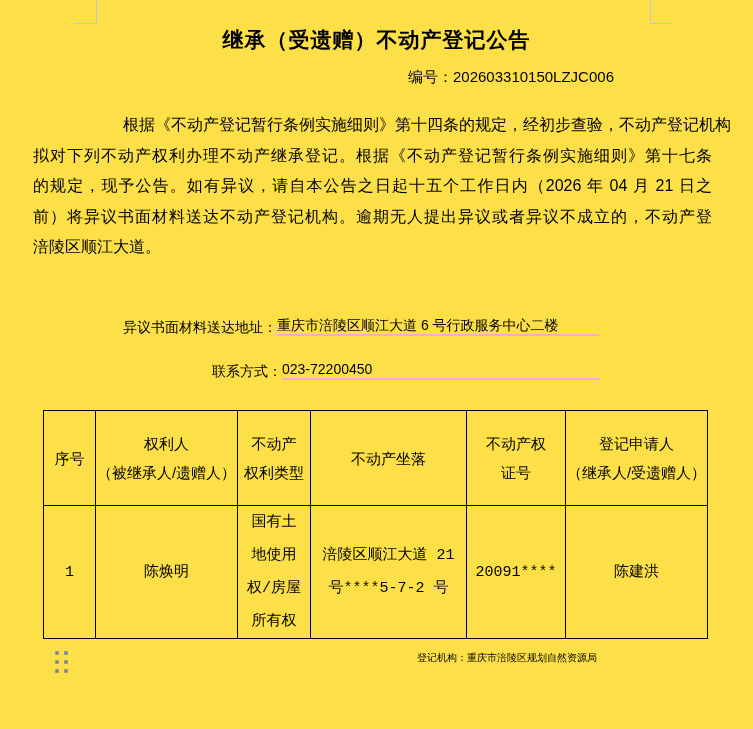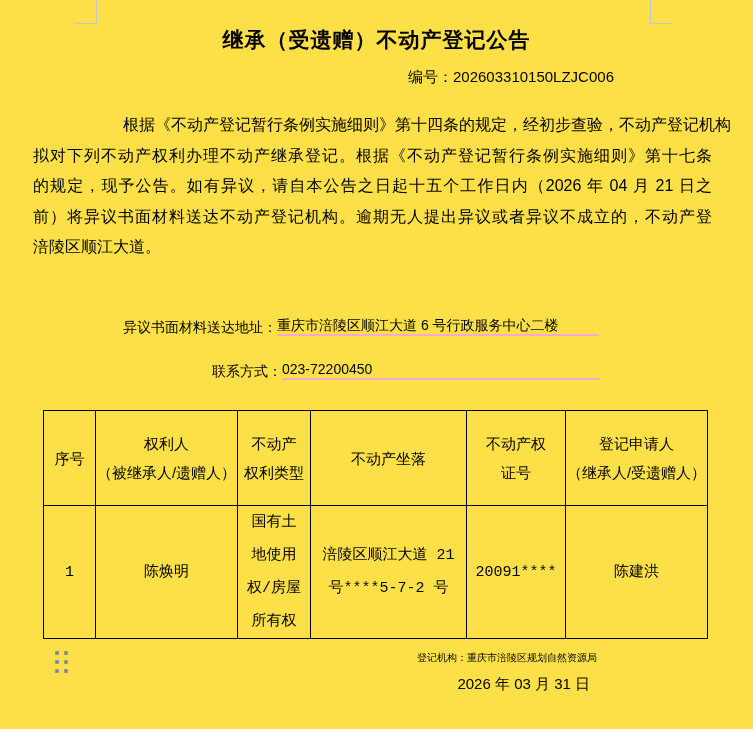--- a/index.html
+++ b/index.html
@@ -189,7 +189,6 @@
 
   <div class="footer-agency"><span>登记机构：</span><span>重庆市涪陵区规划自然资源局</span></div>
 
-  <div class="footer-date">2026 年 03 月 31 日</div>
 
 </div>
 

